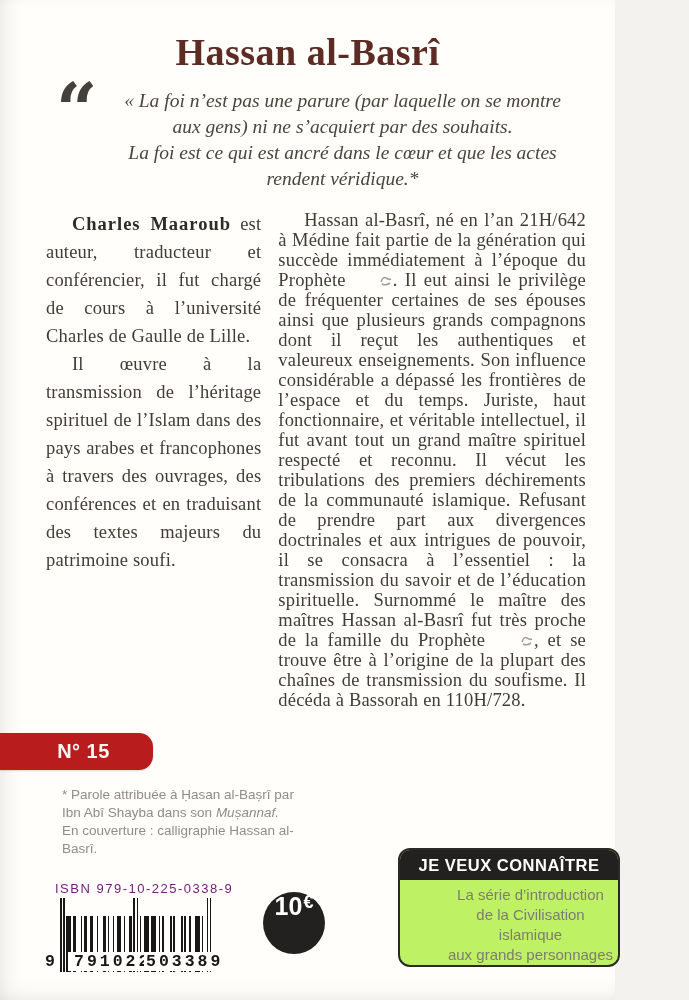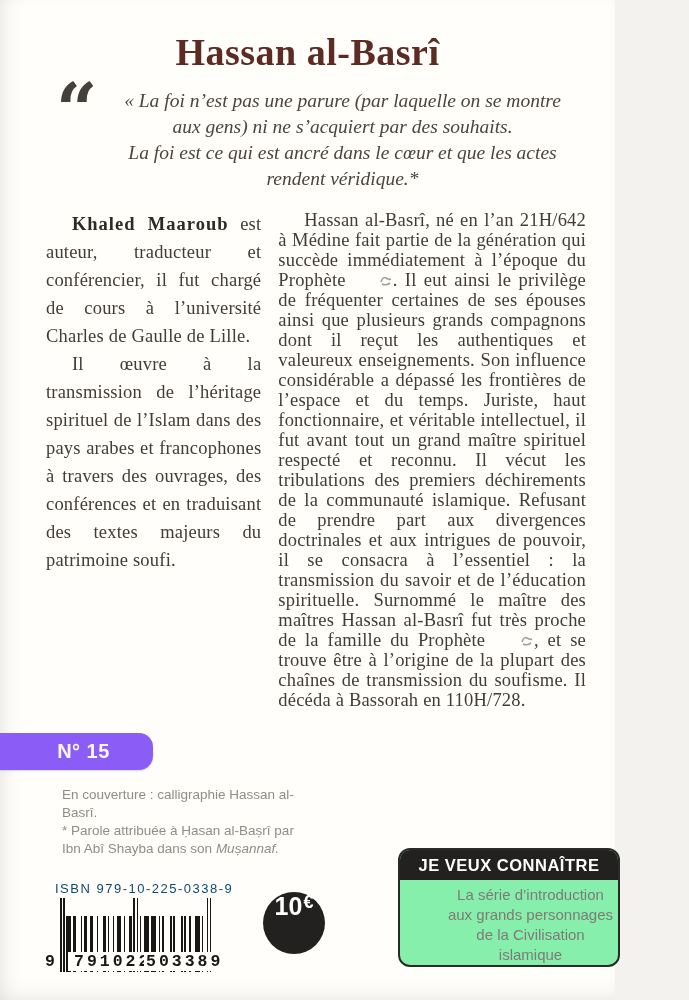--- a/index.html
+++ b/index.html
@@ -83,7 +83,7 @@
 
   <div class="columns">
     <div class="col-left">
-      <p><span class="lead">Khaled Maaroub</span><span> est auteur, traducteur et conférencier, il fut chargé de cours à l’université Charles de Gaulle de Lille.</span></p>
+      <p><span class="lead">Charles Maaroub</span><span> est auteur, traducteur et conférencier, il fut chargé de cours à l’université Charles de Gaulle de Lille.</span></p>
       <p>Il œuvre à la transmission de l’héritage spirituel de l’Islam dans des pays arabes et francophones à travers des ouvrages, des conférences et en traduisant des textes majeurs du patrimoine soufi.</p>
     </div>
     <div class="col-right">

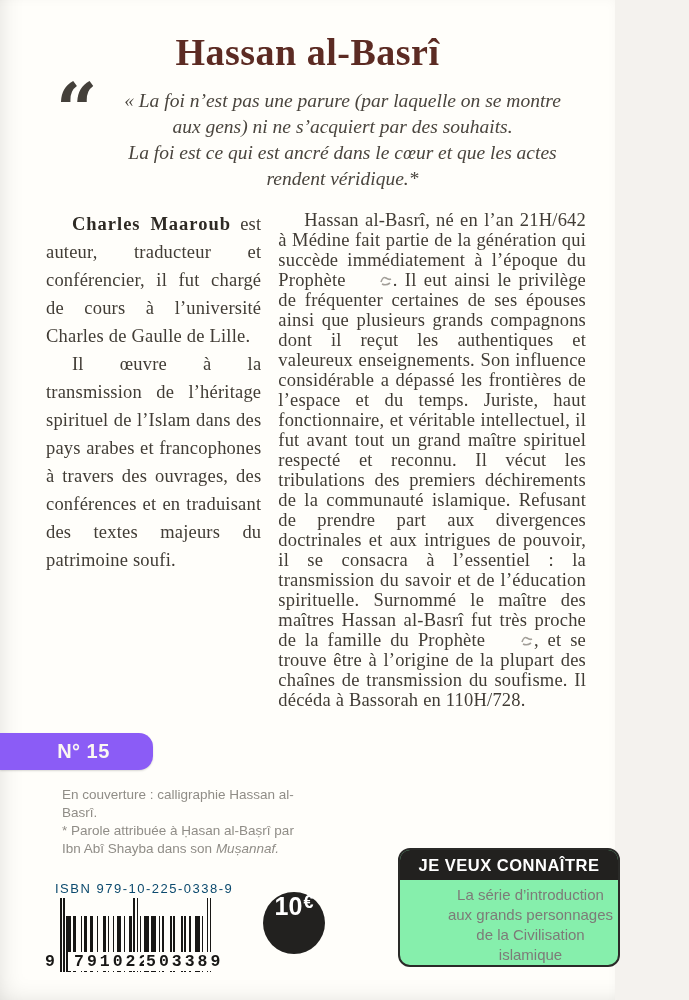--- a/index.html
+++ b/index.html
@@ -25,7 +25,7 @@
   .lead{font-weight:bold;color:#2e2a24;letter-spacing:1px;}
   .calli{display:inline-block;vertical-align:baseline;opacity:.85;}
   
-  .badge{position:absolute;left:0;top:733px;width:153px;height:37px;background:#8b5cf6;
+  .badge{position:absolute;left:0;top:733px;width:153px;height:37px;background:#b91c1c;
          border-radius:0 14px 14px 0;display:flex;align-items:center;justify-content:center;
          box-shadow:0 1px 2px rgba(0,0,0,.15);}
   .badge span{font-family:"Liberation Sans","DejaVu Sans",sans-serif;font-weight:bold;

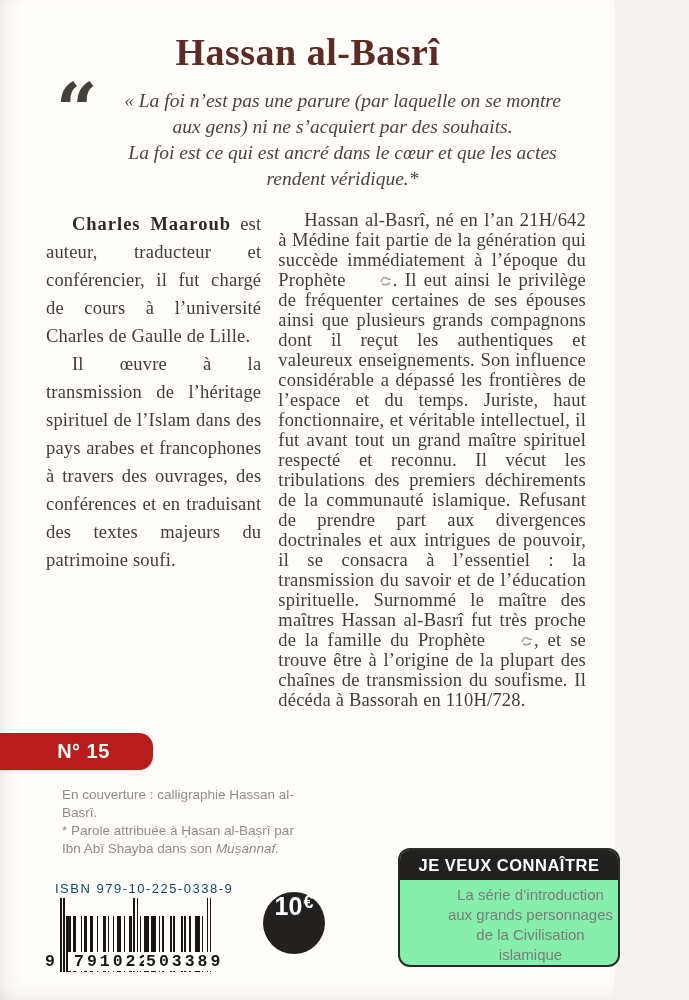--- a/index.html
+++ b/index.html
@@ -100,8 +100,8 @@
   </div>
 
   <div class="footnotes">
+    <div><span>* Parole attribuée à Ḥasan al-Baṣrî par Ibn Abî Shayba dans son </span><span class="work">Muṣannaf.</span></div>
     <div>En couverture : calligraphie Hassan al-Basrî.</div>
-    <div><span>* Parole attribuée à Ḥasan al-Baṣrî par Ibn Abî Shayba dans son </span><span class="work">Muṣannaf.</span></div>
   </div>
 
   <div class="isbn-label">ISBN 979-10-225-0338-9</div>

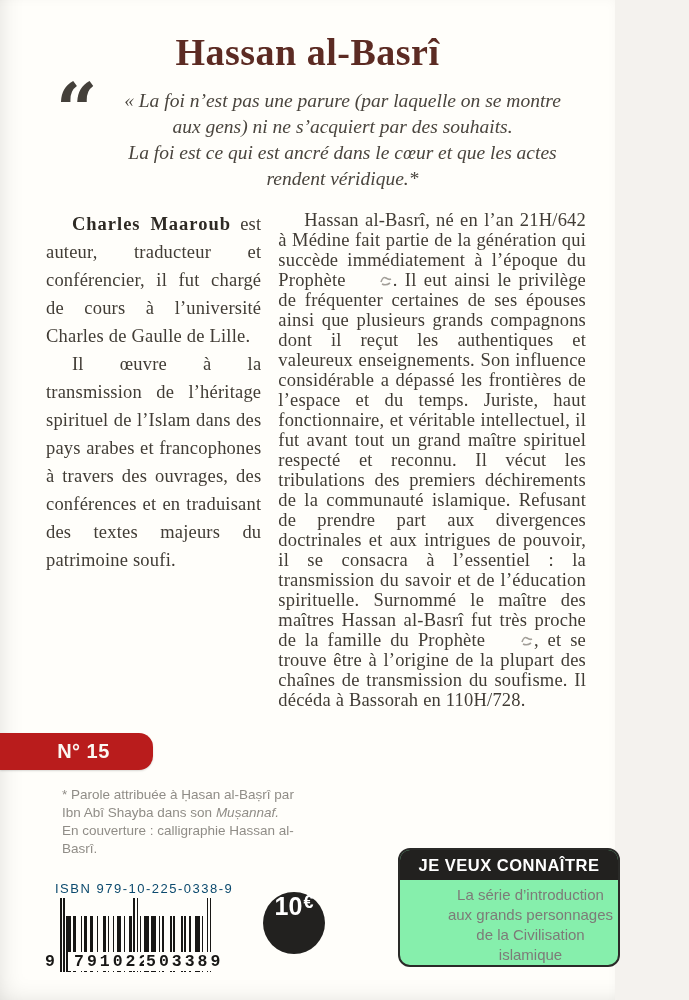--- a/index.html
+++ b/index.html
@@ -59,7 +59,7 @@
               font-size:18px;color:#fff;margin-left:1px;}
   
   .promo{position:absolute;left:398px;top:848px;width:218px;height:115px;
-         border:2px solid #2a2a28;border-radius:12px;background:#86efac;overflow:hidden;
+         border:2px solid #2a2a28;border-radius:12px;background:#bef264;overflow:hidden;
          font-family:"Liberation Sans","DejaVu Sans",sans-serif;}
   .promo-header{background:#22211f;color:#fff;font-weight:bold;font-size:16.5px;
                 letter-spacing:.5px;text-align:center;padding:6px 0 5px;}

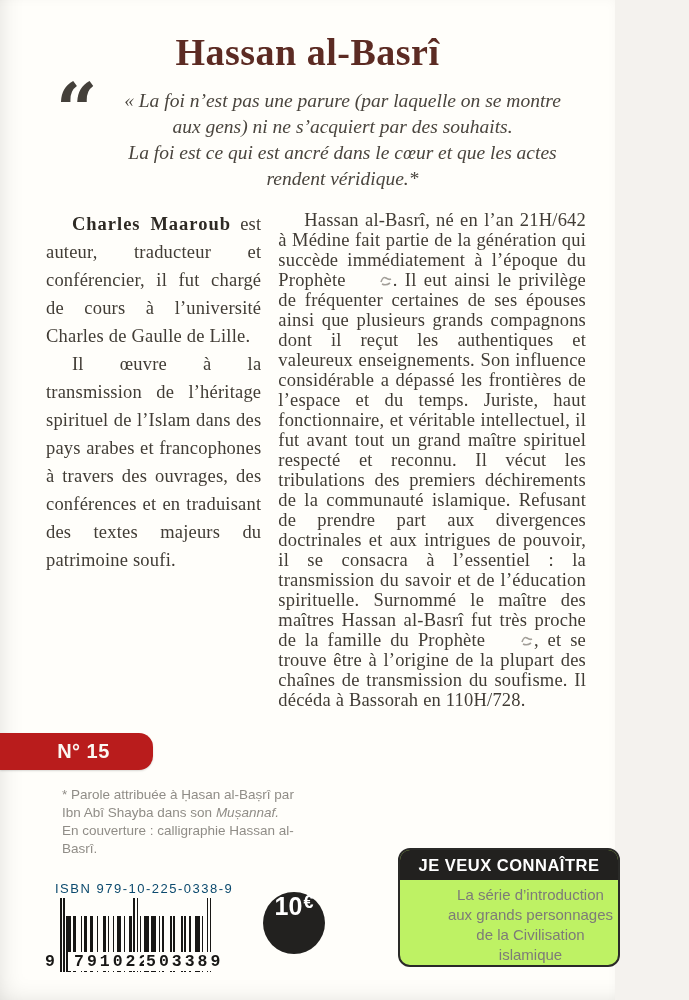--- a/index.html
+++ b/index.html
@@ -37,7 +37,7 @@
   .footnotes .work{font-style:italic;}
   
   .isbn-label{position:absolute;left:55px;top:881px;font-family:"Liberation Sans","DejaVu Sans",sans-serif;
-              font-size:13px;letter-spacing:1.5px;color:#0c4a6e;}
+              font-size:13px;letter-spacing:1.5px;color:#701a75;}
   .barcode{position:absolute;left:60px;top:898px;width:152px;height:76px;}
   .bars{position:absolute;left:0;top:0;height:74px;font-size:0;white-space:nowrap;}
   .bars i{display:inline-block;width:1.6px;height:56px;}

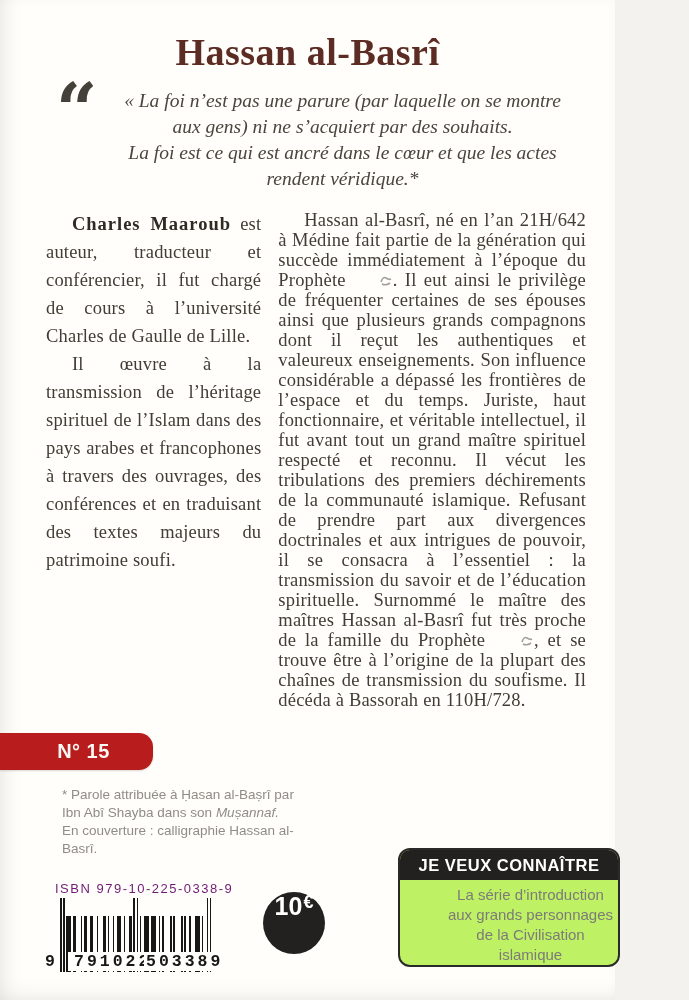--- a/index.html
+++ b/index.html
@@ -124,8 +124,8 @@
     <div class="promo-header">JE VEUX CONNAÎTRE</div>
     <div class="promo-body">
       <div>La série d’introduction</div>
+      <div>de la Civilisation islamique</div>
       <div>aux grands personnages</div>
-      <div>de la Civilisation islamique</div>
       <div class="promo-url">www.albouraq.com</div>
     </div>
   </div>

